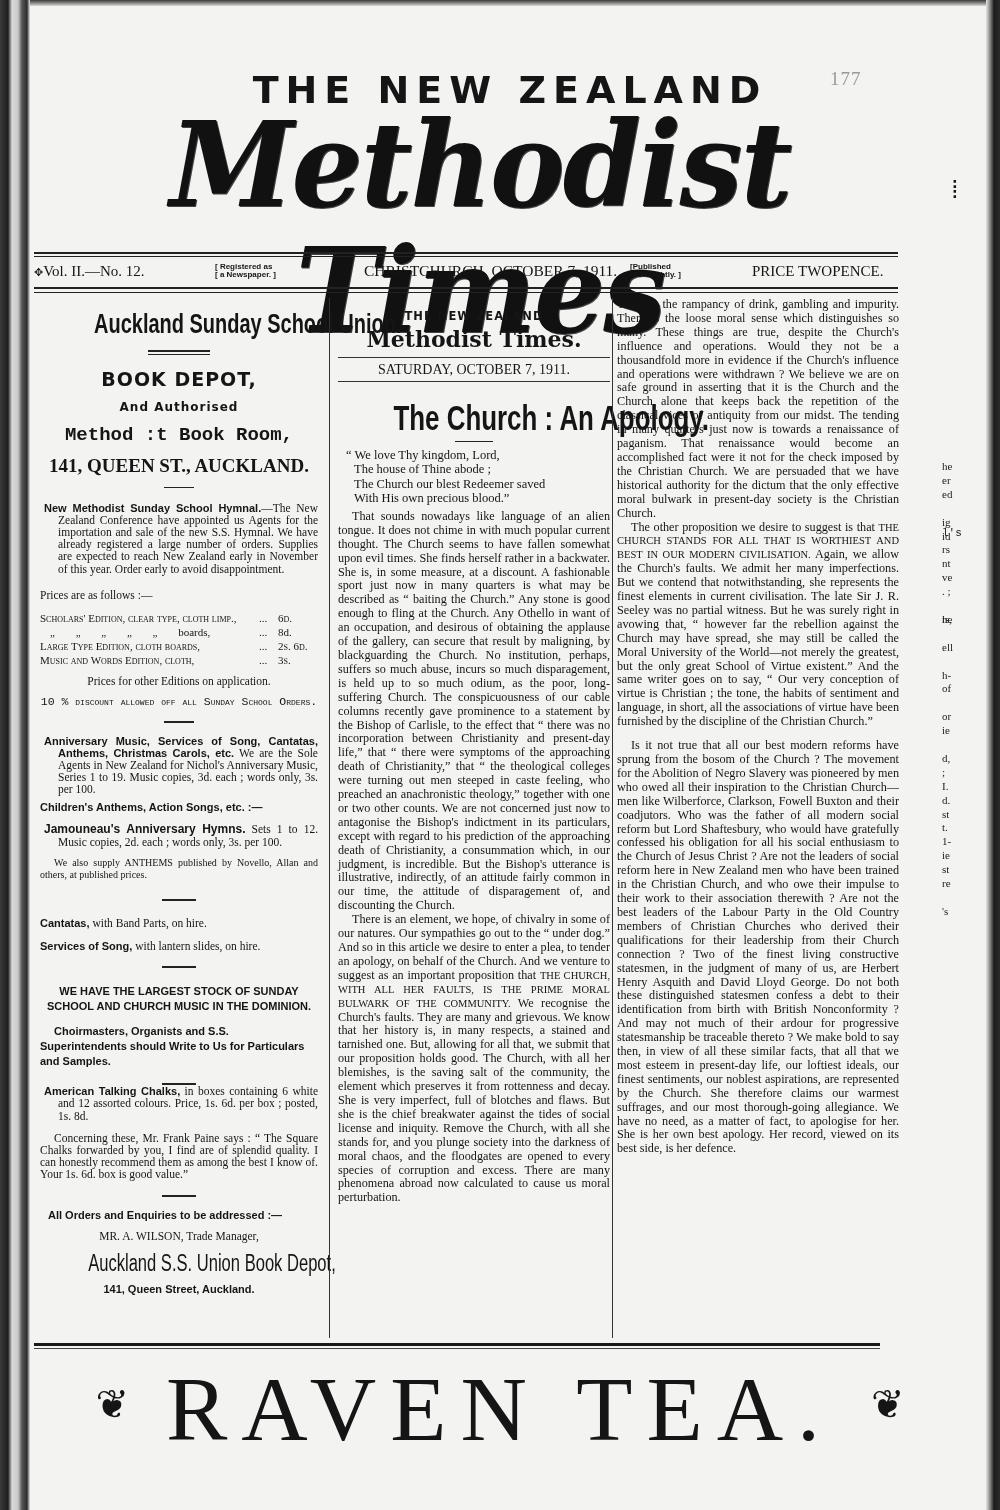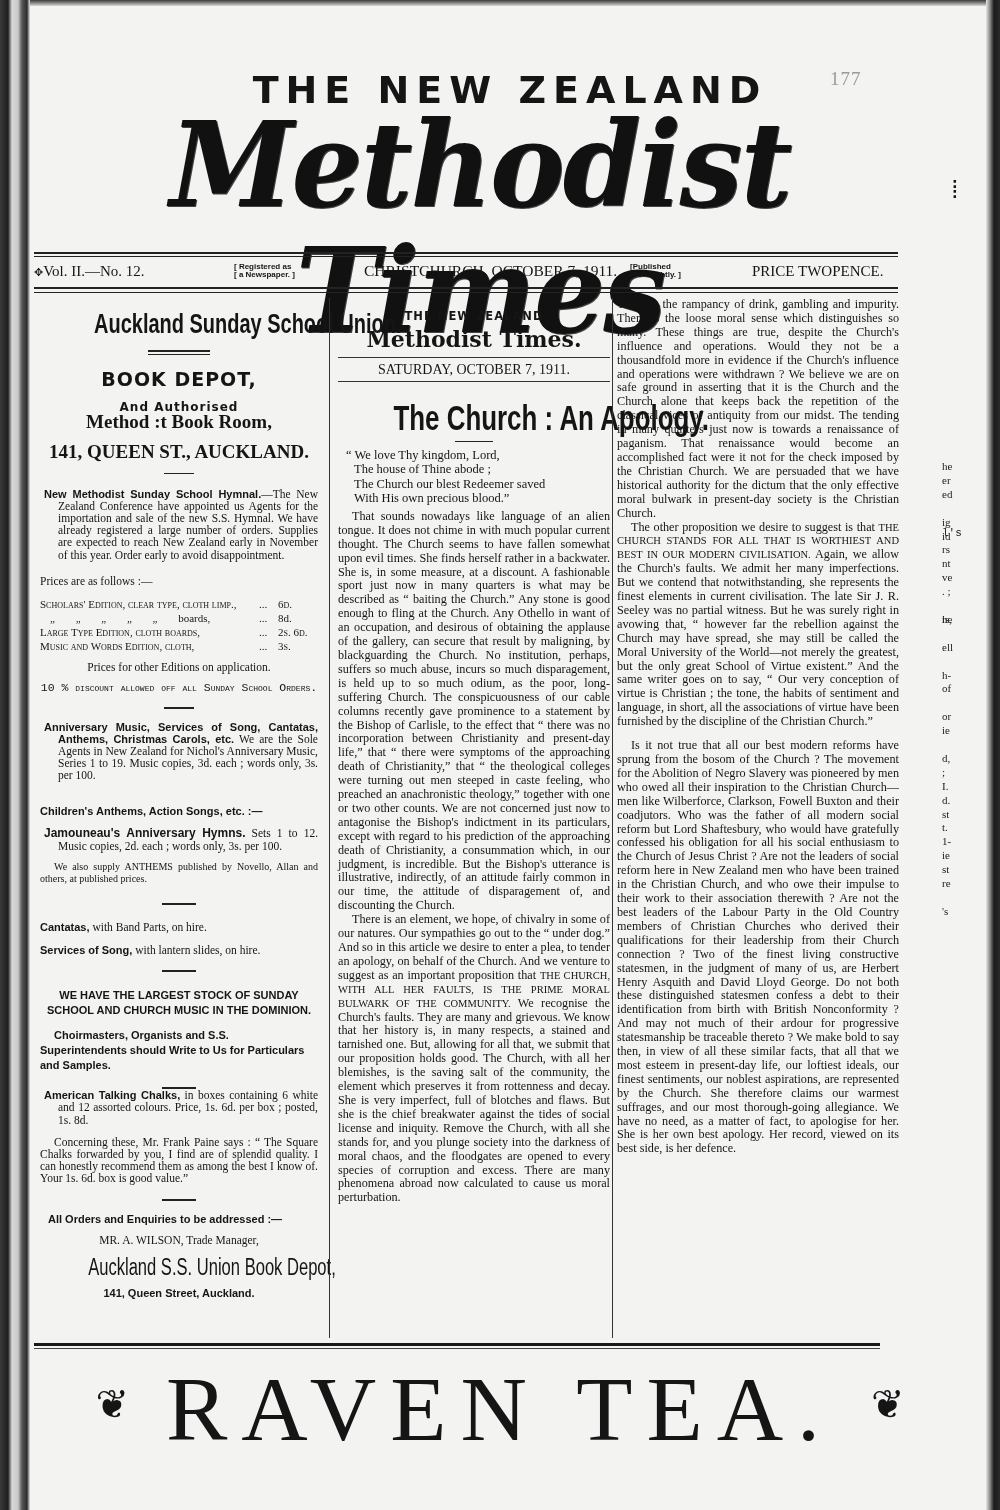--- a/index.html
+++ b/index.html
@@ -104,7 +104,7 @@
   <span style="left:0;">
     <span style="position:static;font-size:11px;">✥</span><span style="position:static;">Vol. II.—No. 12.</span>
   </span>
-  <span class="small" style="left:200px;">[ <span style="position:static">Registered as</span><br>[ <span style="position:static">a Newspaper.</span> ]</span>
+  <span class="small" style="left:181px;">[ <span style="position:static">Registered as</span><br>[ <span style="position:static">a Newspaper.</span> ]</span>
   <span style="left:330px;font-size:15.5px;">CHRISTCHURCH, OCTOBER 7, 1911.</span>
   <span class="small" style="left:596px;">[<span style="position:static">Published</span><br>[<span style="position:static">Fortnightly.</span> ]</span>
   <span style="left:718px;">PRICE TWOPENCE.</span>

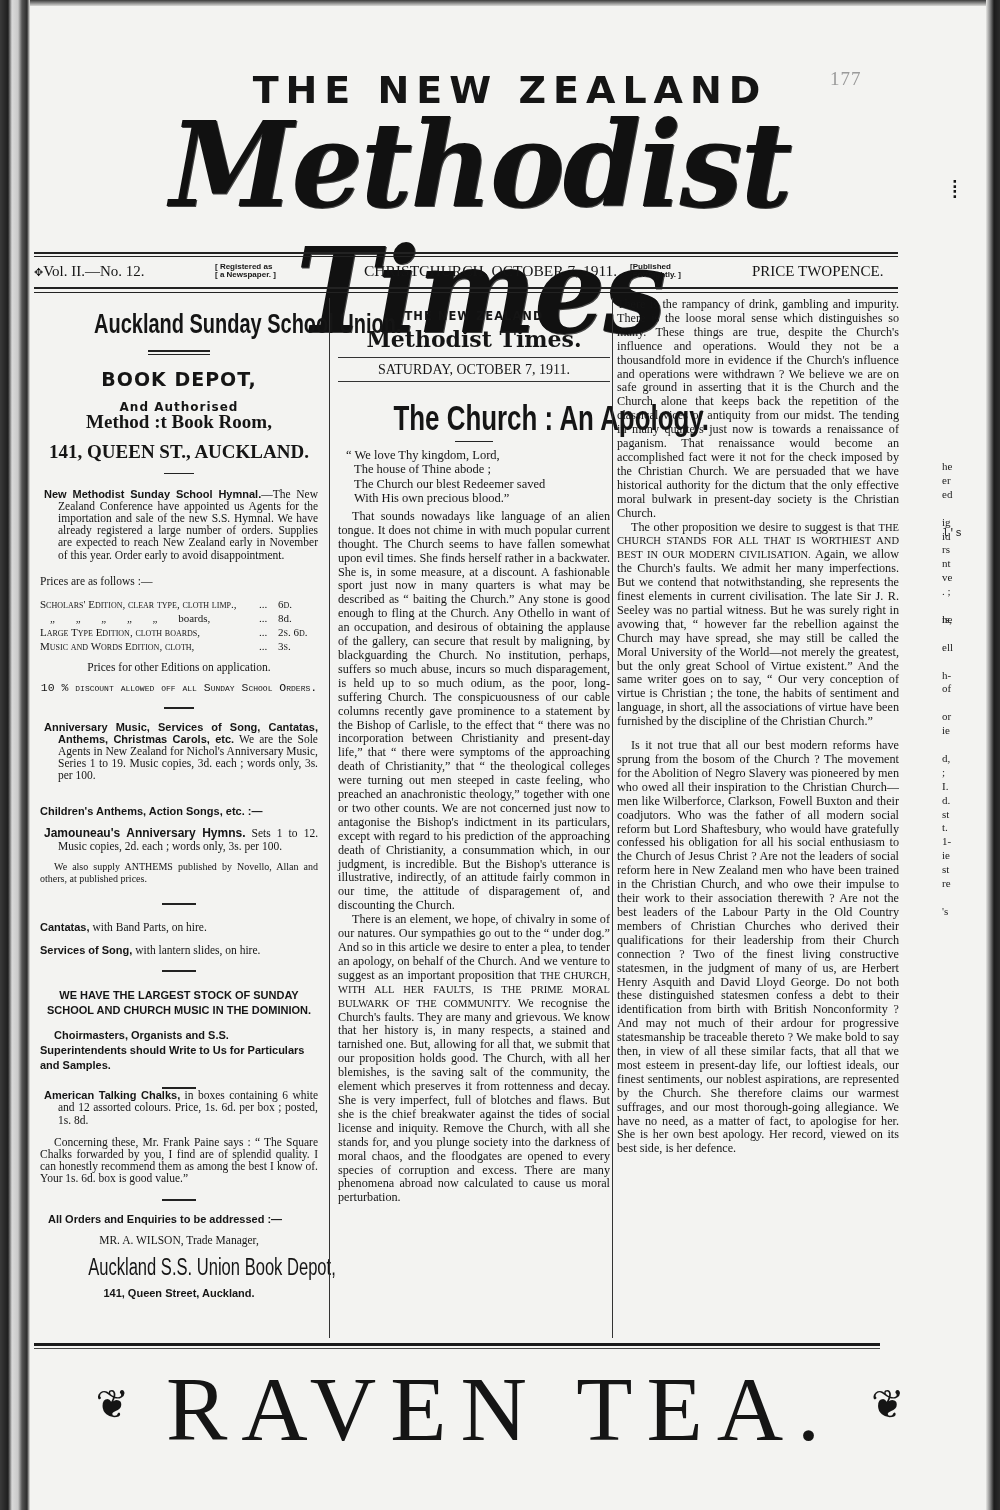--- a/index.html
+++ b/index.html
@@ -120,7 +120,7 @@
   <div class="dbl-rule" style="margin-top:10px;"></div>
   <div class="center" style="margin-top:18px;font-family:'DejaVu Sans',sans-serif;font-weight:bold;font-size:19px;letter-spacing:1px;">BOOK DEPOT,</div>
   <div class="center" style="margin-top:14px;font-family:'DejaVu Sans',sans-serif;font-weight:bold;font-size:12px;letter-spacing:1px;">And Authorised</div>
-  <div class="center" style="font-family:Liberation Serif, serif;font-weight:bold;font-size:19px;white-space:nowrap;">Method :t Book Room,</div>
+  <div class="center" style="margin-top:14px;font-family:Liberation Mono, monospace;font-weight:bold;font-size:19px;white-space:nowrap;">Method :t Book Room,</div>
   <div class="center" style="margin-top:16px;font-size:19px;font-weight:bold;">141, QUEEN ST., AUCKLAND.</div>
   <div class="short-rule" style="margin-top:14px;width:30px;height:1px;"></div>
 

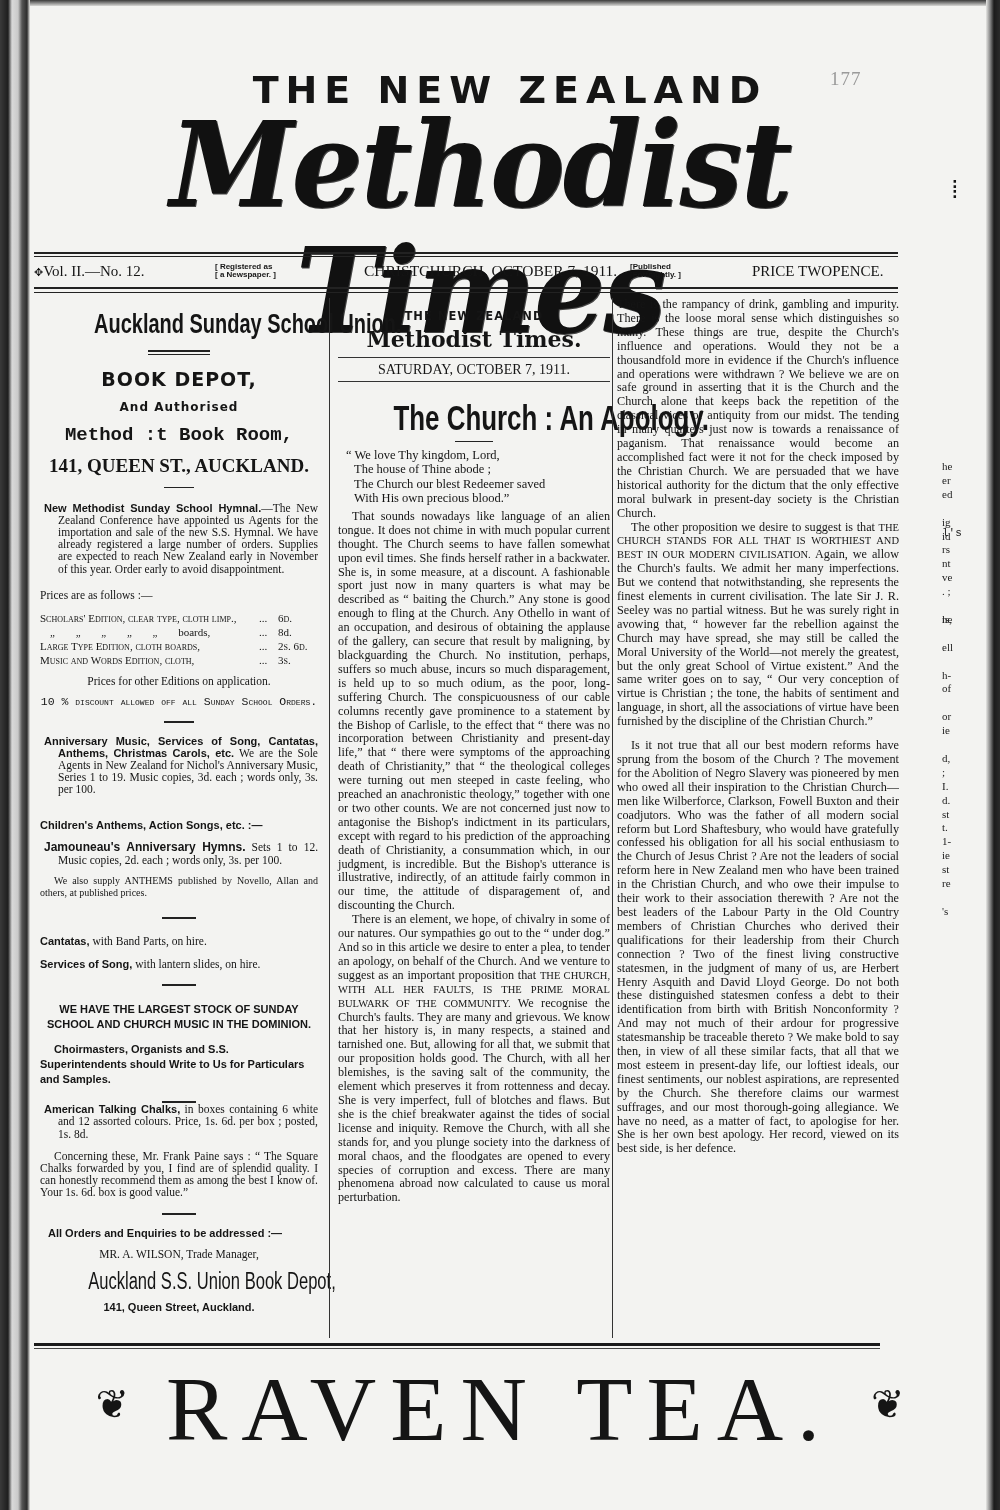--- a/index.html
+++ b/index.html
@@ -154,7 +154,7 @@
   <div class="short-rule" style="margin-top:12px;width:30px;height:2px;"></div>
 
   <p class="hang" style="margin-top:12px;font-size:11.5px;line-height:12.2px;"><span class="sans-b" style="font-size:11px;">Anniversary Music, Services of Song, Cantatas, Anthems, Christmas Carols, etc.</span><span> We are the Sole Agents in New Zealand for Nichol's Anniversary Music, Series 1 to 19. Music copies, 3d. each ; words only, 3s. per 100.</span></p>
-  <p style="margin-top:23px;font-size:11px;" class="sans-b">Children's Anthems, Action Songs, etc. :—</p>
+  <p style="margin-top:5px;font-size:11px;" class="sans-b">Children's Anthems, Action Songs, etc. :—</p>
   <p class="hang" style="margin-top:9px;font-size:11.5px;line-height:12.2px;"><span class="sans-b" style="font-size:12px;">Jamouneau's Anniversary Hymns.</span><span> Sets 1 to 12. Music copies, 2d. each ; words only, 3s. per 100.</span></p>
   <p class="indent" style="margin-top:9px;font-size:10px;line-height:12.2px;">We also supply ANTHEMS published by Novello, Allan and others, at published prices.</p>
   <div class="short-rule" style="margin-top:18px;width:34px;height:2px;"></div>

